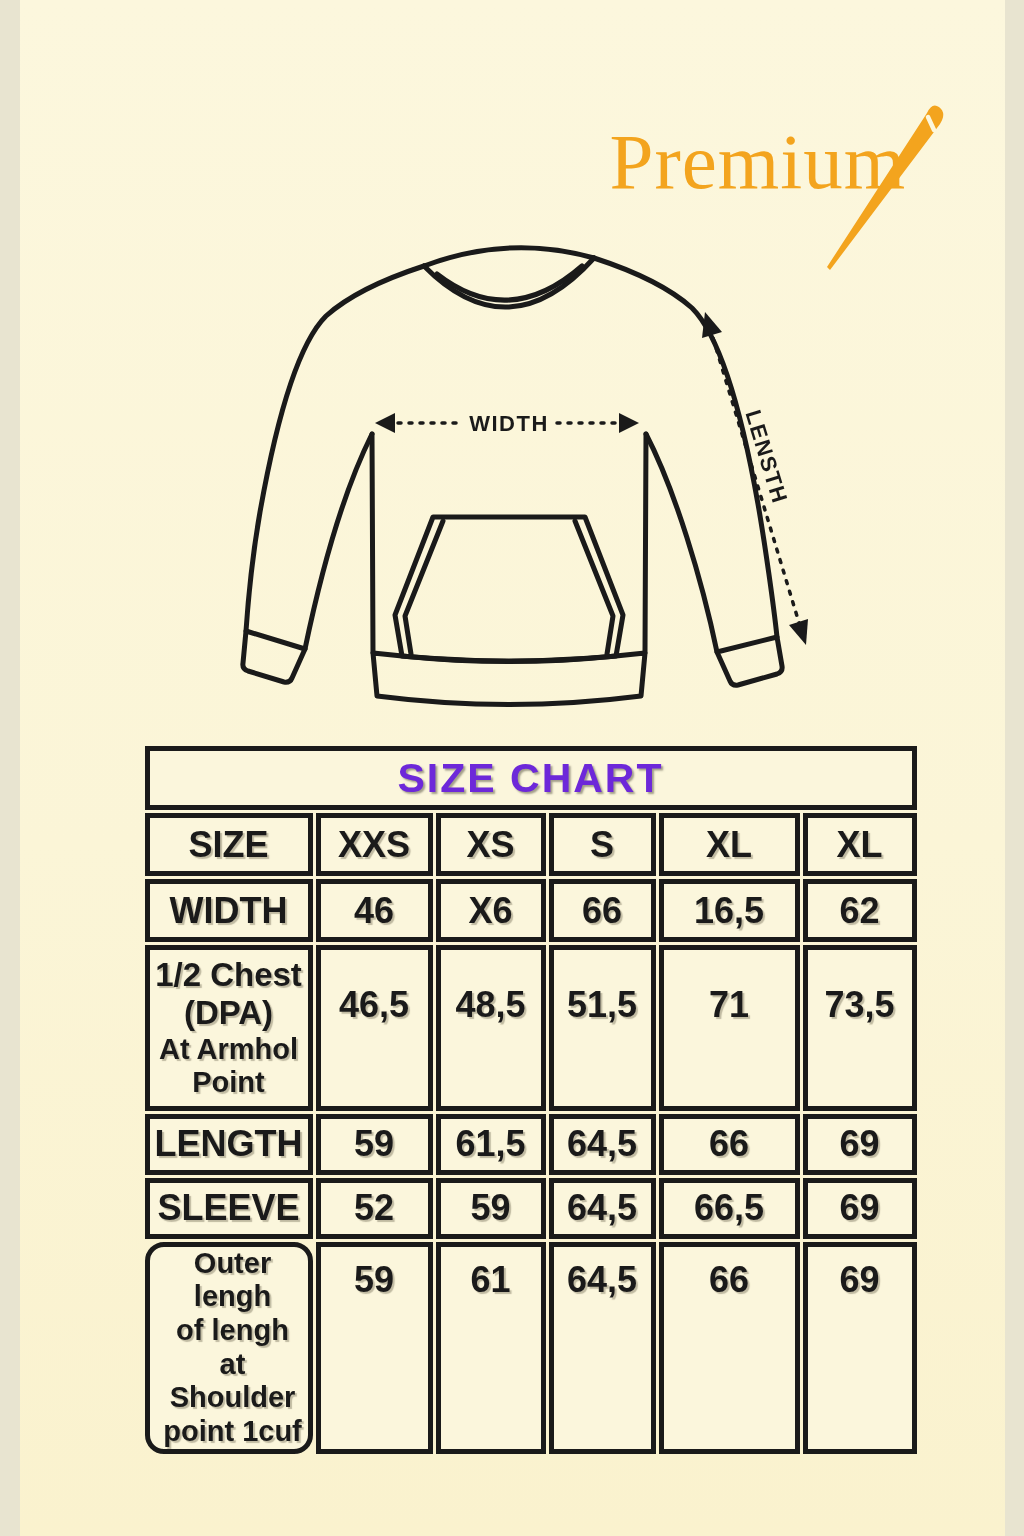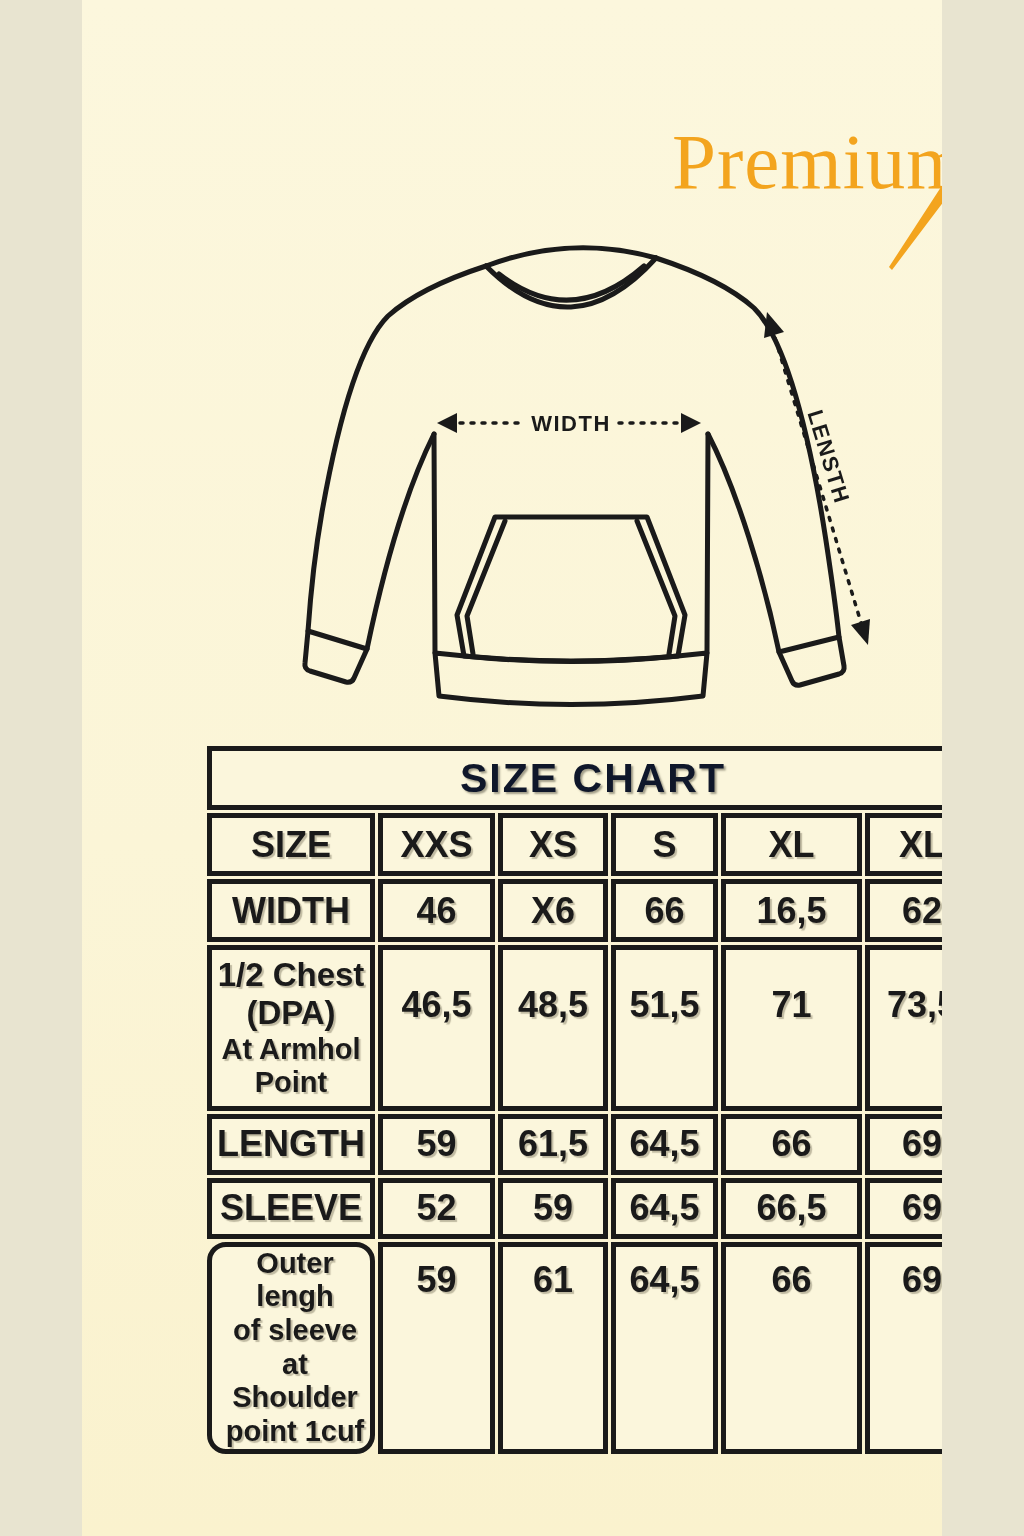--- a/index.html
+++ b/index.html
@@ -6,7 +6,7 @@
   html,body { background:#e8e4d0; }
   .page {
     position:relative;
-    width:860px; height:1536px;
+    width:985px; height:1536px;
     margin:0 auto;
     background:linear-gradient(180deg,#FCF7DD 0%, #FBF5D7 55%, #FAF2CE 100%);
     overflow:hidden;

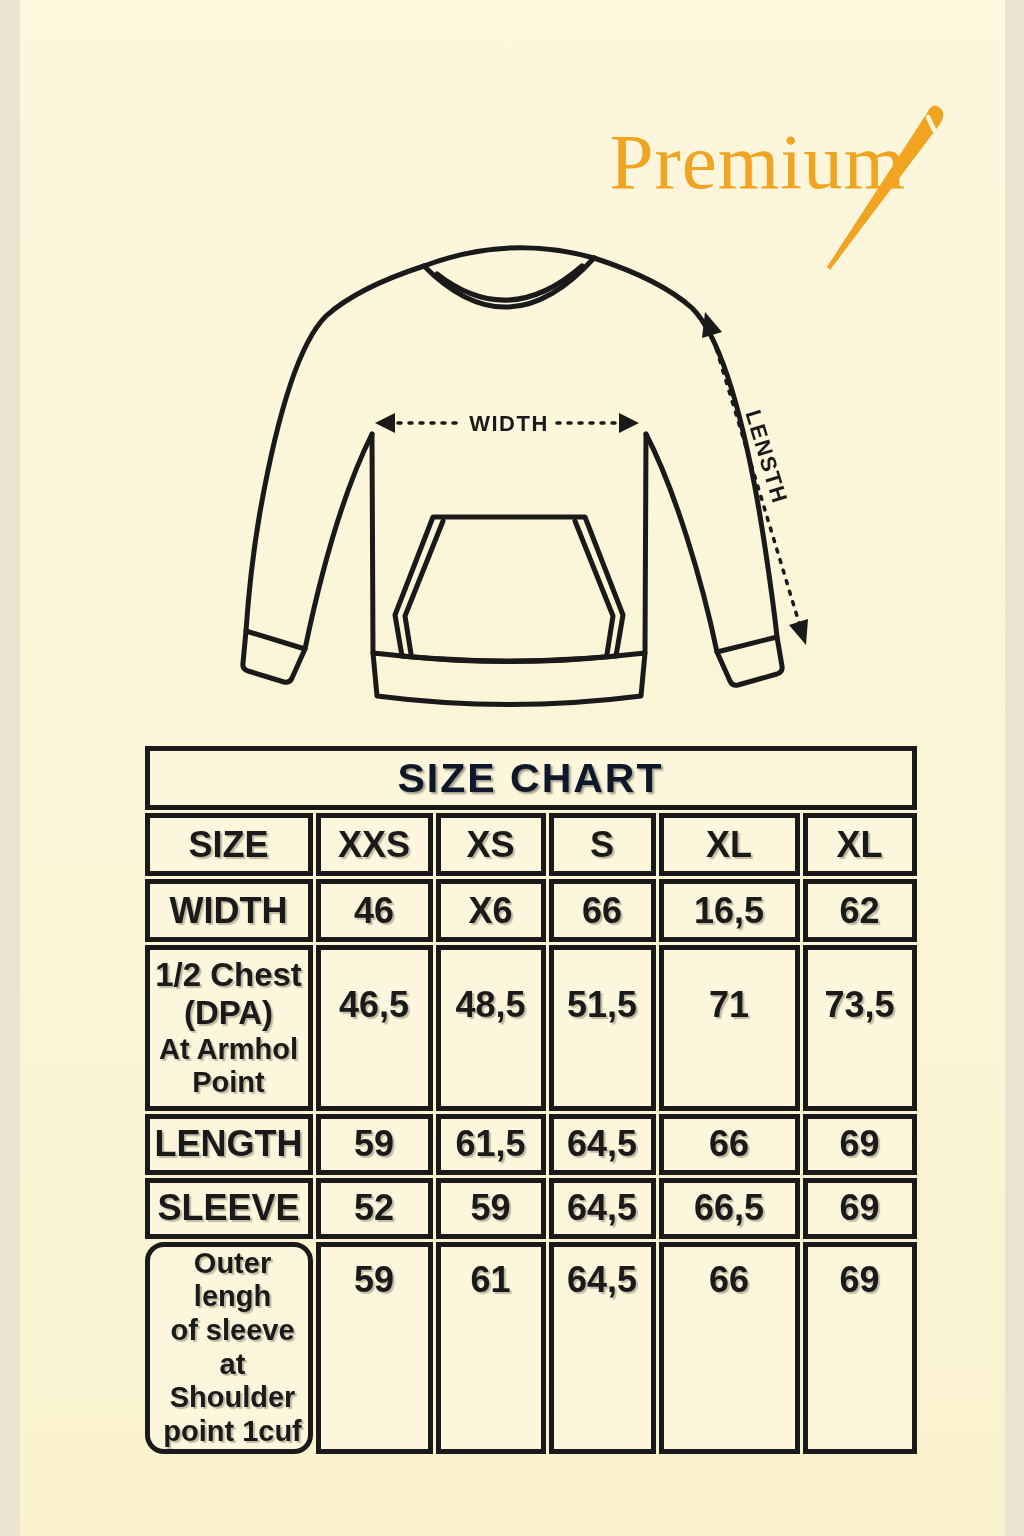--- a/index.html
+++ b/index.html
@@ -47,7 +47,7 @@
   th.banner {
     background:#151515; border:none;
     height:64px;
-    color:#0f172a;
+    color:#6d28d9;
     font-size:41px; font-weight:bold; letter-spacing:2px;
     text-align:center; vertical-align:middle;
     text-shadow:2px 2px 2px rgba(90,85,70,0.55);

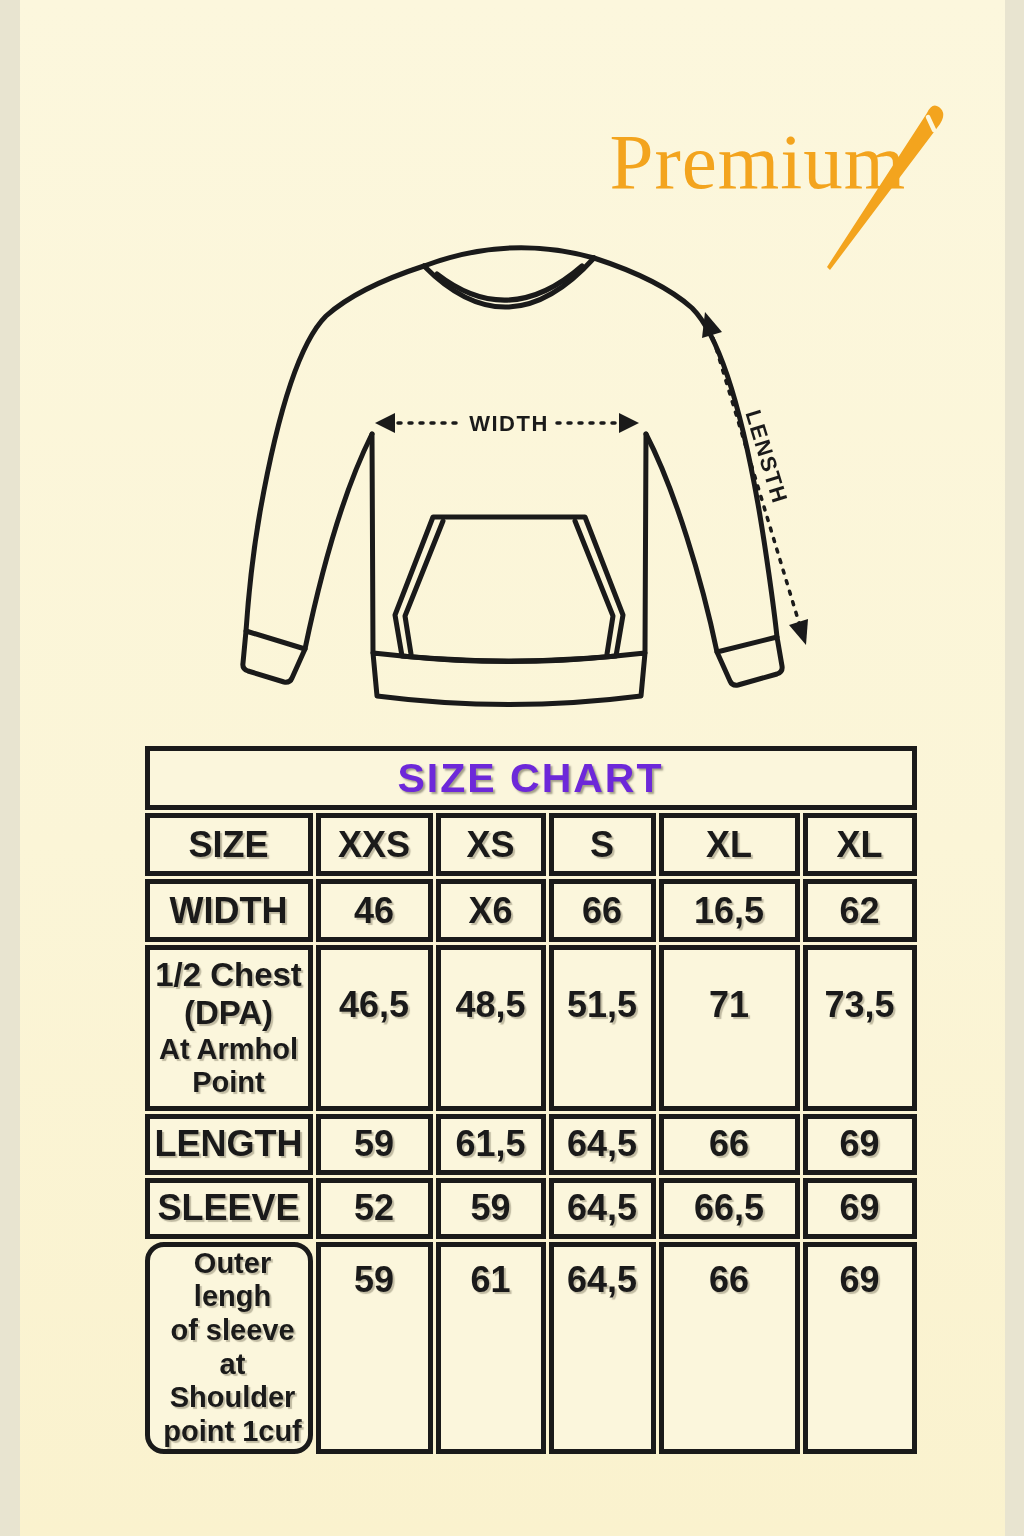--- a/index.html
+++ b/index.html
@@ -186,7 +186,7 @@
         <tr class="r-outer">
           <td class="cell lbl-left">
             <span class="lbl-line lbl-small">Outer lengh</span>
-            <span class="lbl-line lbl-small">of sleeve</span>
+            <span class="lbl-line lbl-small">of lengh</span>
             <span class="lbl-line lbl-small">at Shoulder</span>
             <span class="lbl-line lbl-small">point 1cuf</span>
           </td>

